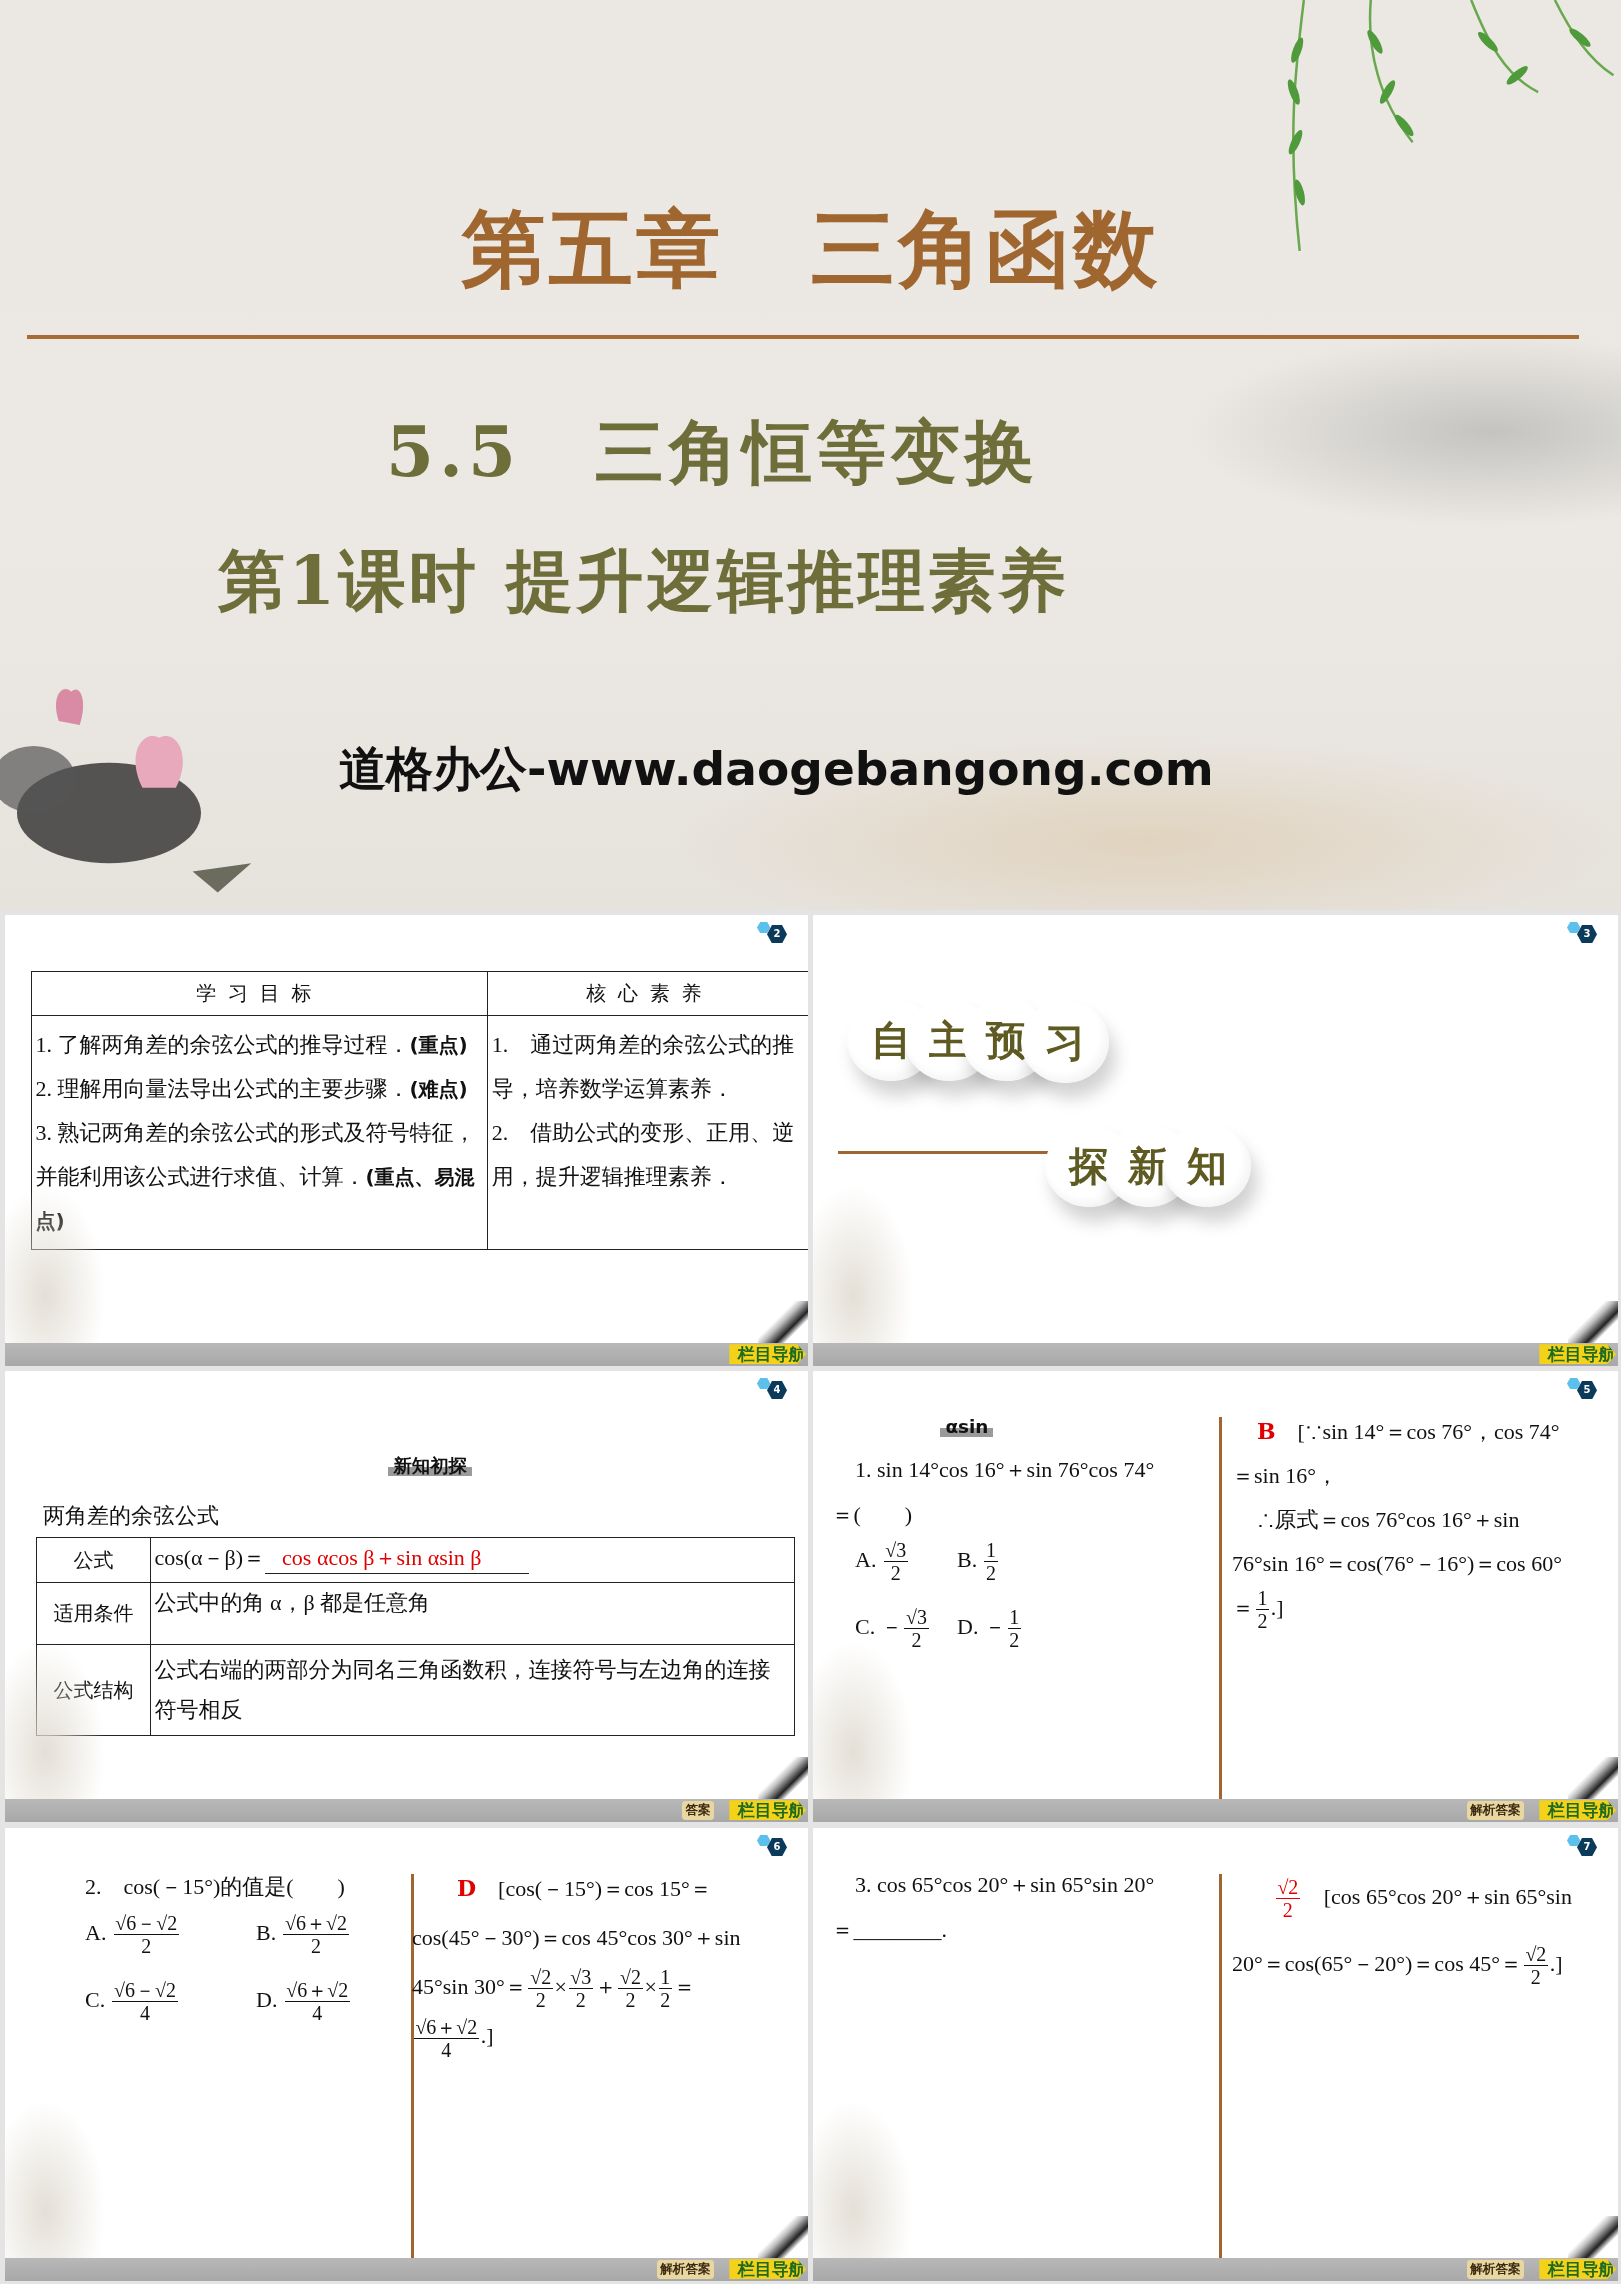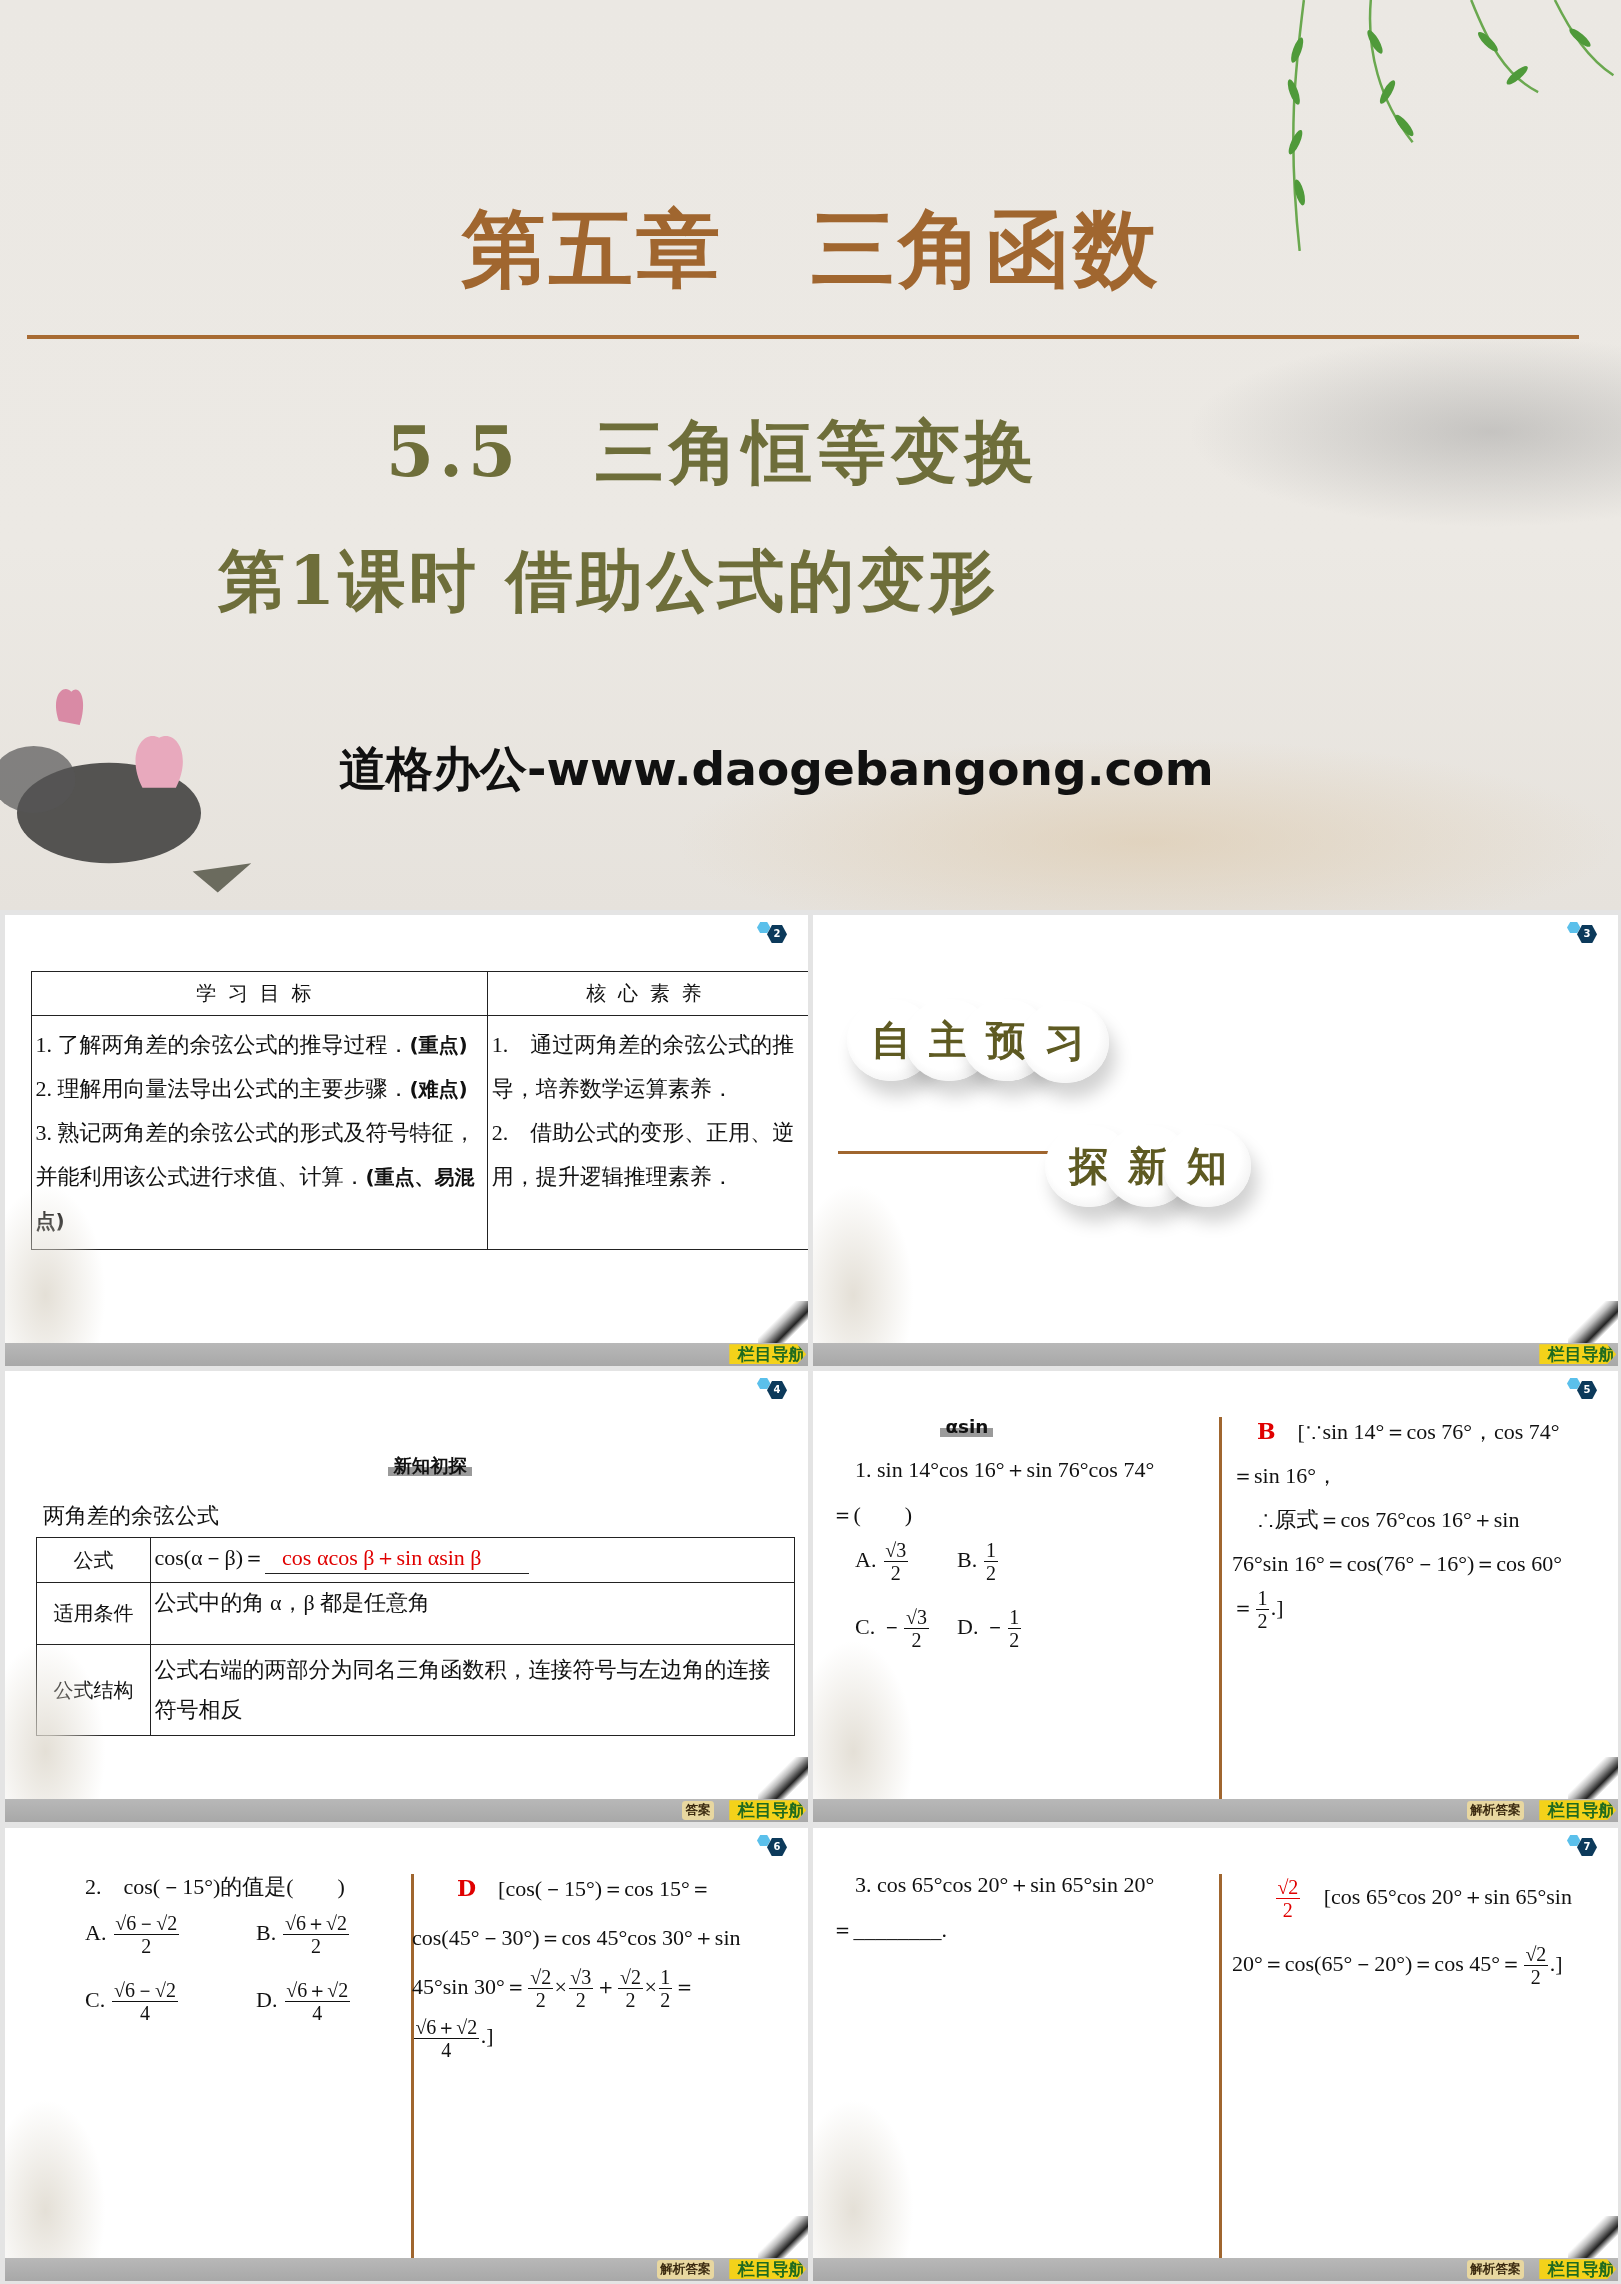--- a/index.html
+++ b/index.html
@@ -103,7 +103,7 @@
   <div class="chapter-title">第五章　三角函数</div>
   <div class="chapter-rule"></div>
   <div class="section-title">5.5　三角恒等变换</div>
-  <div class="lesson-title">第1课时 借助公式的变形</div>
+  <div class="lesson-title">第1课时 提升逻辑推理素养</div>
   <div class="site">道格办公-www.daogebangong.com</div>
 </div>
 

